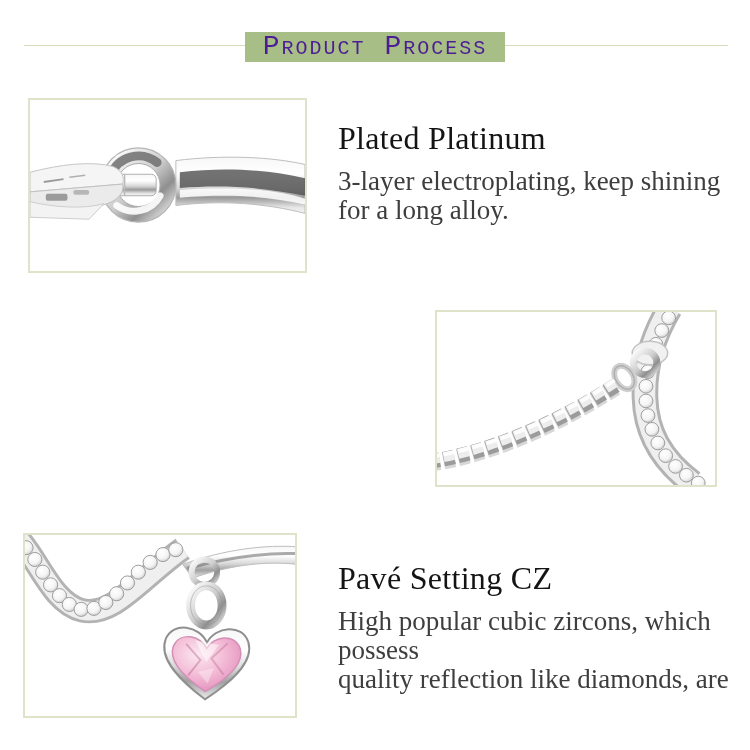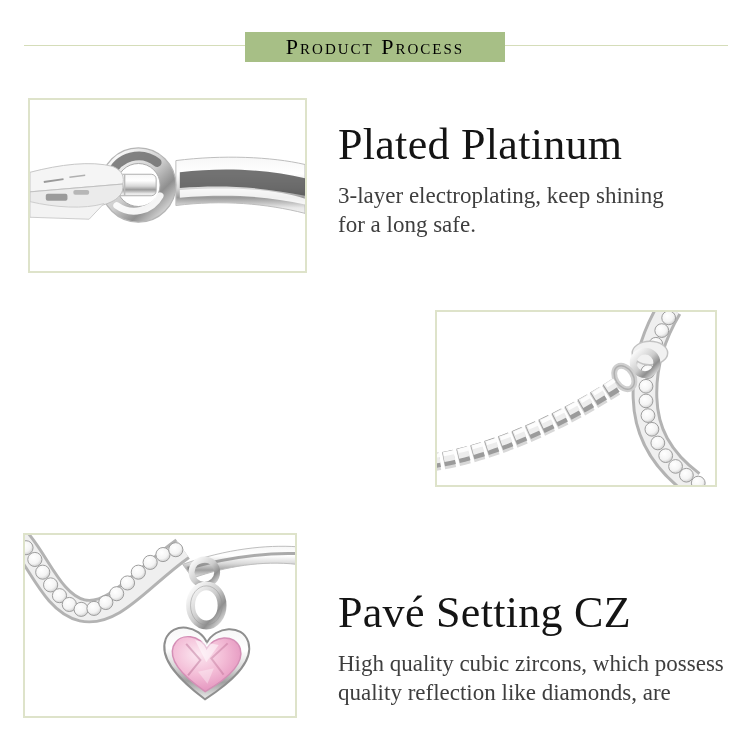--- a/index.html
+++ b/index.html
@@ -7,8 +7,8 @@
         font-family:"Liberation Serif",serif;}
   .rule{position:absolute;left:24px;top:45px;width:704px;height:1px;background:#d5ddb9;}
   .banner{position:absolute;left:245px;top:32px;width:260px;height:30px;background:#a7bf86;
-          color:#000000;text-align:center;font-family:Liberation Serif, serif;
-          font-variant:small-caps;font-size:22px;letter-spacing:2px;line-height:29px;}
+          color:#4c1d95;text-align:center;font-family:Liberation Mono, monospace;
+          font-variant:small-caps;font-size:28px;letter-spacing:2px;line-height:29px;}
   .photo-frame{position:absolute;border:2px solid #dee3ca;background:#ffffff;box-sizing:border-box;}
   .photo-frame svg{display:block;width:100%;height:100%;}
   .sec{position:absolute;}

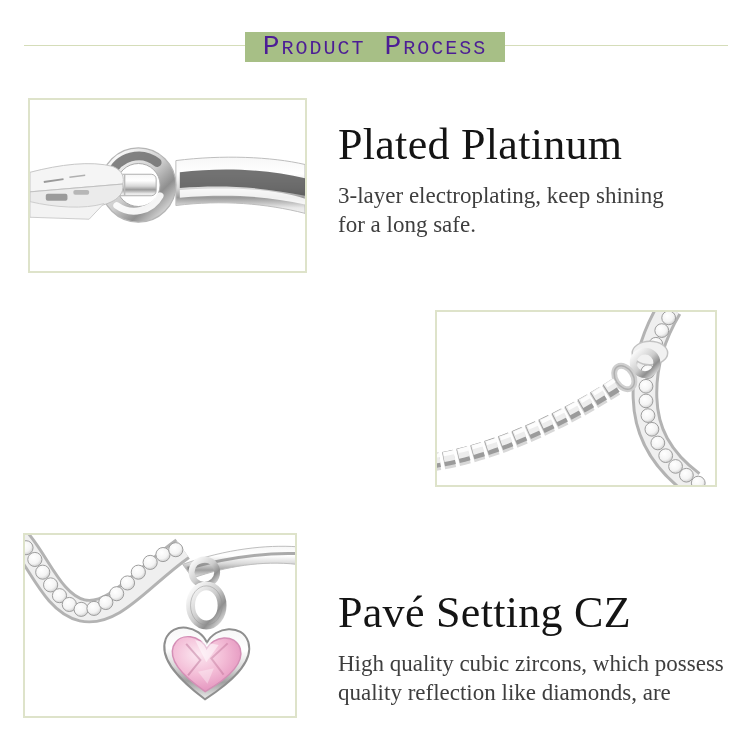--- a/index.html
+++ b/index.html
@@ -12,7 +12,7 @@
   .photo-frame{position:absolute;border:2px solid #dee3ca;background:#ffffff;box-sizing:border-box;}
   .photo-frame svg{display:block;width:100%;height:100%;}
   .sec{position:absolute;}
-  .sec h2{margin:0;font-size:44px;font-weight:400;color:#141414;line-height:1.15;letter-spacing:0.3px;}
+  .sec h2{margin:0;font-size:32px;font-weight:400;color:#141414;line-height:1.15;letter-spacing:0.3px;}
   .sec p{margin:10px 0 0 0;font-size:23px;line-height:29px;color:#3e3e3e;}
   .sec p span{display:block;}
   .f1{left:28px;top:98px;width:279px;height:175px;}

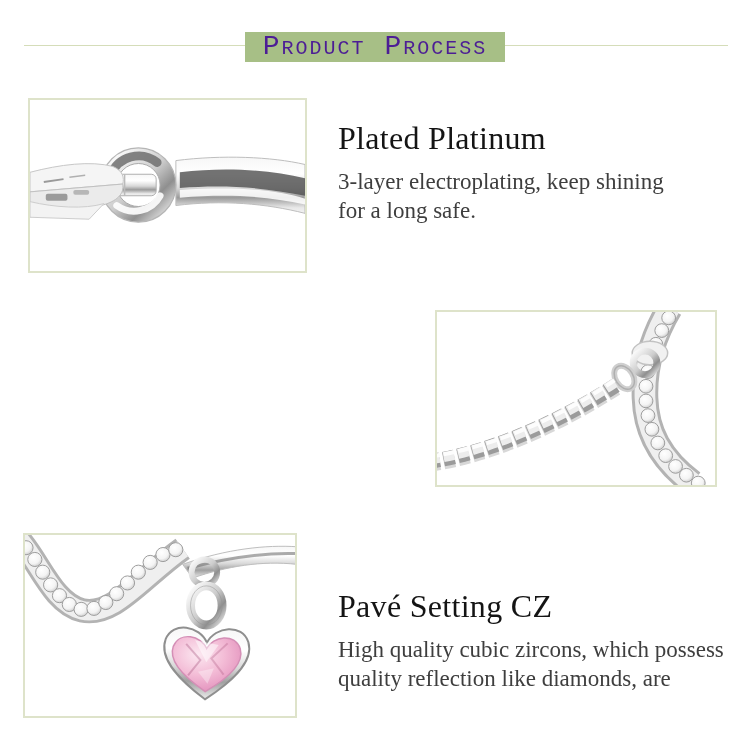--- a/index.html
+++ b/index.html
@@ -13,7 +13,7 @@
   .photo-frame svg{display:block;width:100%;height:100%;}
   .sec{position:absolute;}
   .sec h2{margin:0;font-size:32px;font-weight:400;color:#141414;line-height:1.15;letter-spacing:0.3px;}
-  .sec p{margin:10px 0 0 0;font-size:23px;line-height:29px;color:#3e3e3e;}
+  .sec p{margin:10px 0 0 0;font-size:27px;line-height:29px;color:#3e3e3e;}
   .sec p span{display:block;}
   .f1{left:28px;top:98px;width:279px;height:175px;}
   .f2{left:435px;top:310px;width:282px;height:177px;}

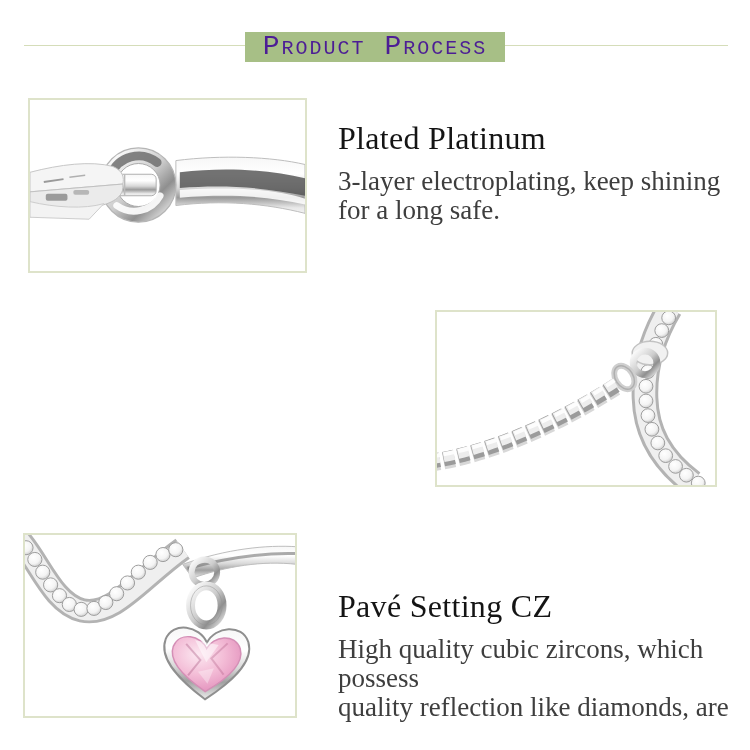--- a/index.html
+++ b/index.html
@@ -80,7 +80,7 @@
     <h2>Plated Platinum</h2>
     <p>
       <span>3-layer electroplating, keep shining</span>
-      <span>for a long safe.</span>
+      <span>for a long alloy.</span>
     </p>
   </div>
 

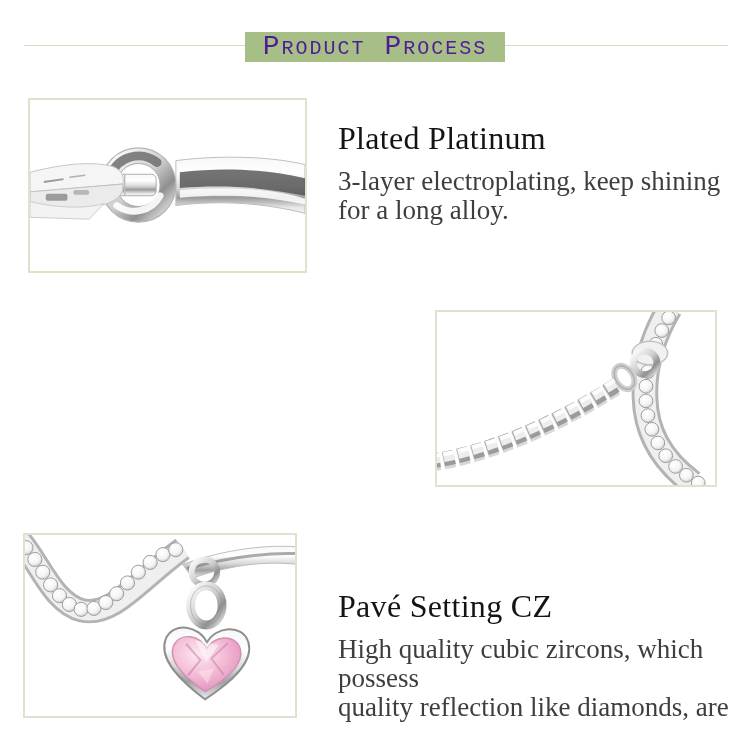--- a/index.html
+++ b/index.html
@@ -20,7 +20,7 @@
   .f3{left:23px;top:533px;width:274px;height:185px;}
   .s1{left:338px;top:120px;width:385px;}
   .s2{left:31px;top:338px;width:395px;}
-  .s3{left:338px;top:560px;width:402px;margin-top:28px;}
+  .s3{left:338px;top:560px;width:402px;}
   .stone{fill:url(#stoneG2);stroke:#9c9c9c;stroke-width:1;}
   .stone3{fill:url(#stoneG3);stroke:#9c9c9c;stroke-width:1;}
 </style>

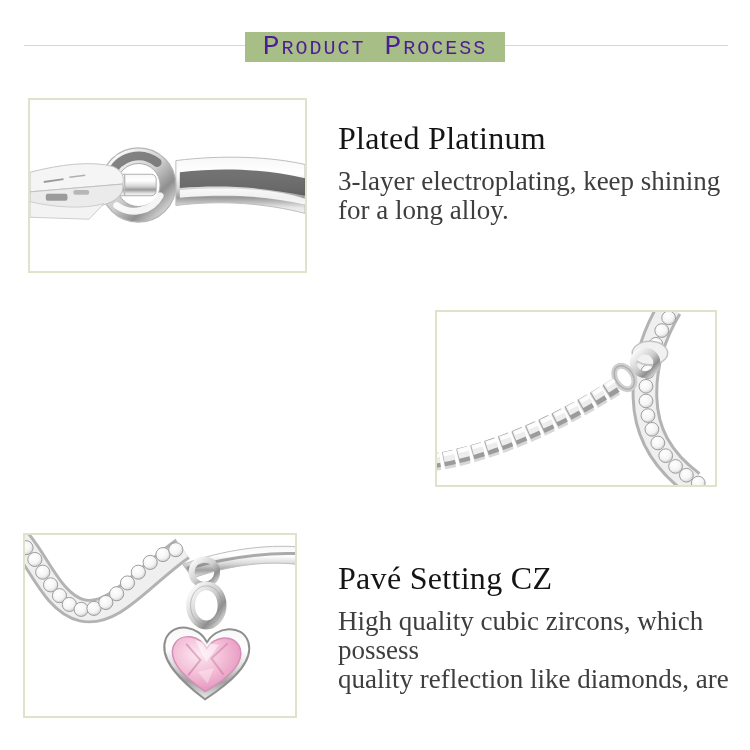--- a/index.html
+++ b/index.html
@@ -200,7 +200,7 @@
   <div class="sec s3">
     <h2>Pavé Setting CZ</h2>
     <p>
-      <span>High quality cubic zircons, which possess</span>
+      <span>High popular cubic zircons, which possess</span>
       <span>quality reflection like diamonds, are</span>
     </p>
   </div>

